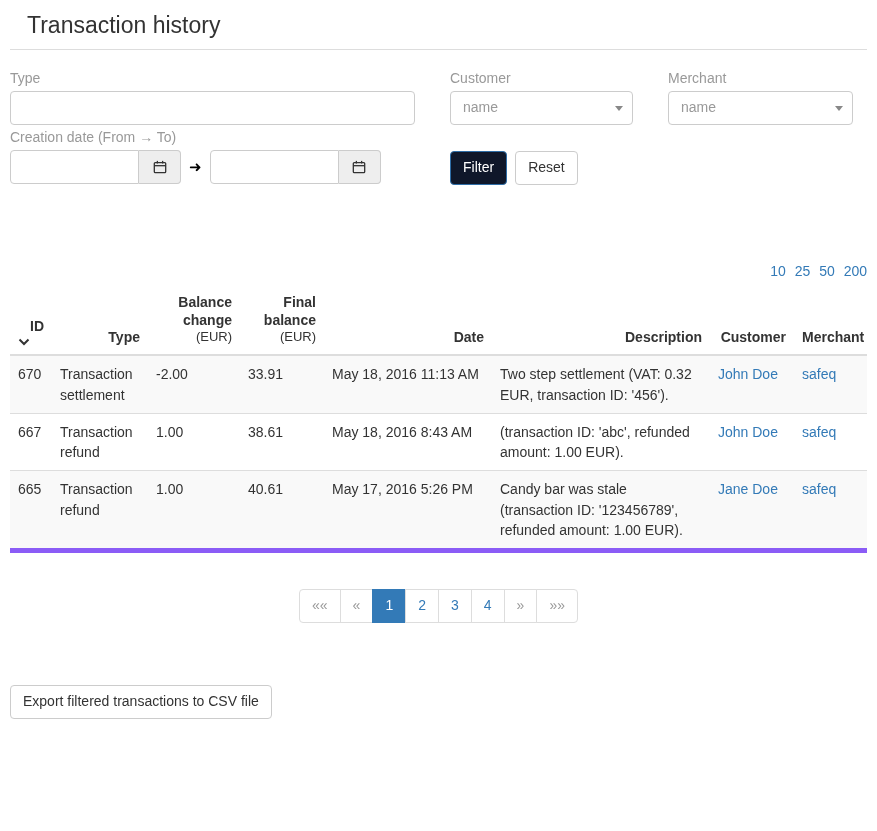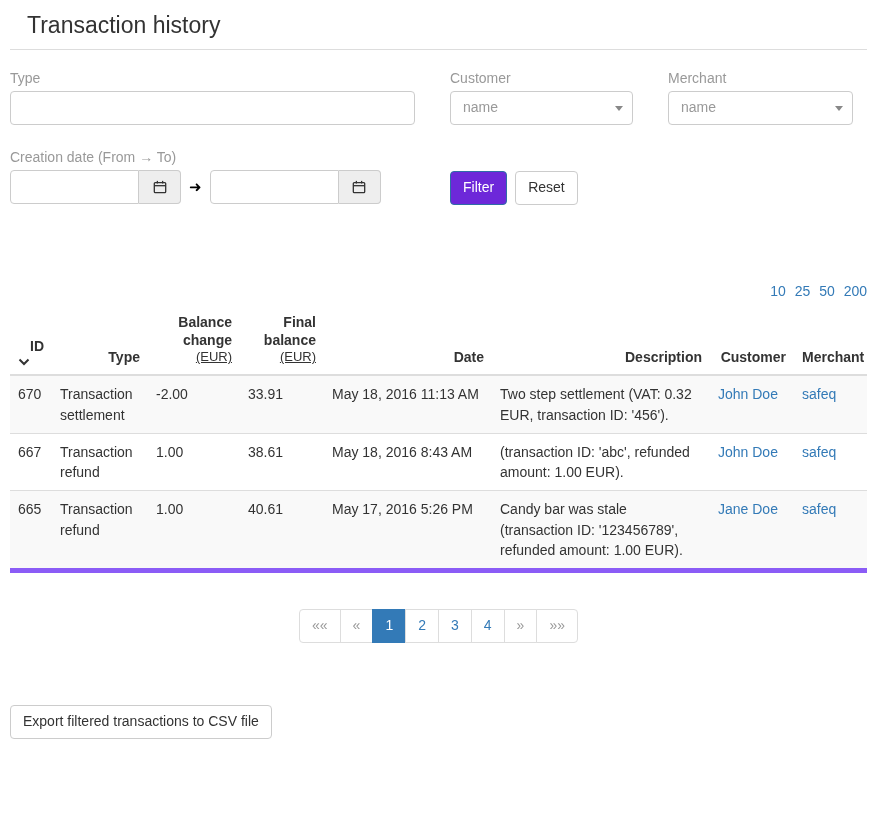--- a/index.html
+++ b/index.html
@@ -38,7 +38,7 @@
     pointer-events: none;
   }
 
-  .filter-row2 { display: flex; margin-top: 24px; }
+  .filter-row2 { display: flex; margin-top: 4px; }
   .dates-block { width: 405px; }
   .dates-row { display: flex; align-items: center; }
   .input-group { display: flex; width: 171px; }

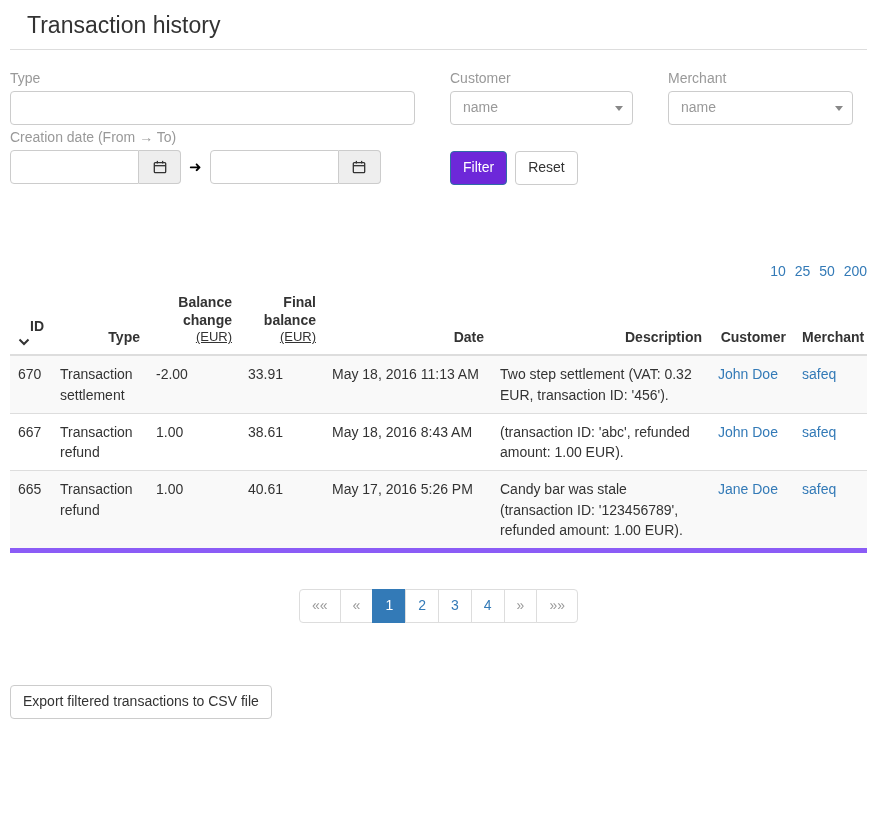--- a/index.html
+++ b/index.html
@@ -56,7 +56,7 @@
     font-family: inherit; border-radius: 4px; border: 1px solid transparent;
     cursor: pointer; line-height: 1.42857; background: #fff;
   }
-  .btn-primary { background: #6d28d9; border-color: #2e6da7; color: #fff; }
+  .btn-primary { background: #0f172a; border-color: #2e6da7; color: #fff; }
   .btn-default { background: #fff; border-color: #ccc; color: #333; }
 
   .page-size { margin-top: 78px; text-align: right; }

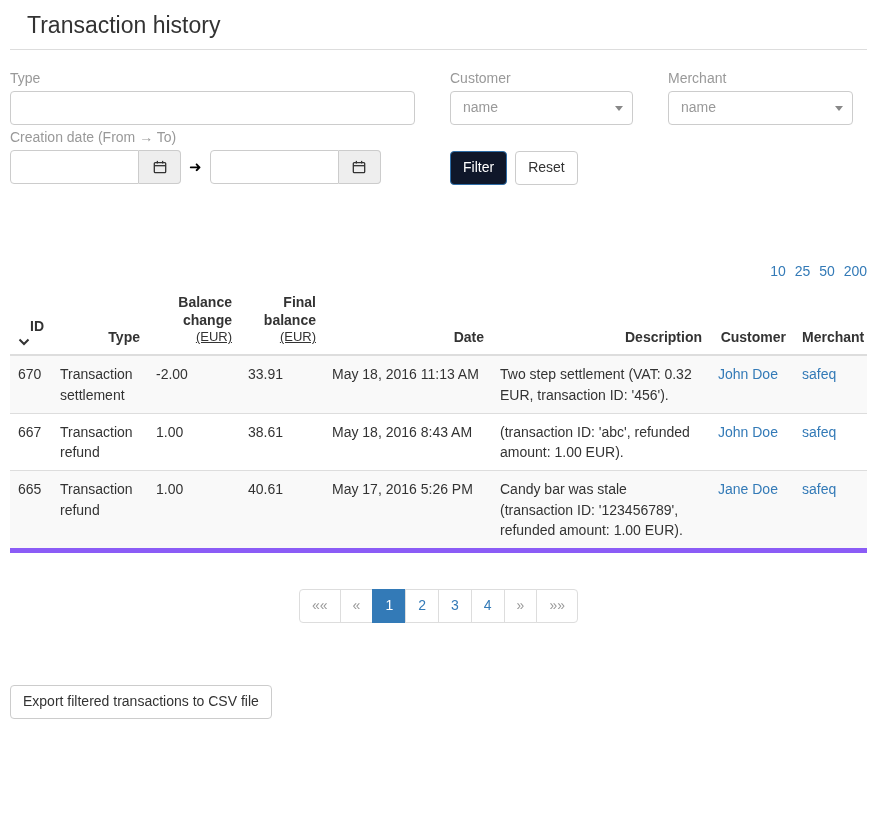--- a/index.html
+++ b/index.html
@@ -74,7 +74,7 @@
   }
   .tx-table tbody tr:nth-child(odd) { background: #f9f9f9; }
   .tx-table tbody tr:last-child td { border-bottom: 5px solid #8b5cf6; }
-  .th-sub { font-weight: 400; font-size: 13px; text-decoration: underline; }
+  .th-sub { font-weight: 400; font-size: 13px; }
   .sort-icon { display: block; margin-top: 3px; }
   .col-date-cell { white-space: nowrap; }
   .link { color: #337ab7; text-decoration: none; }

